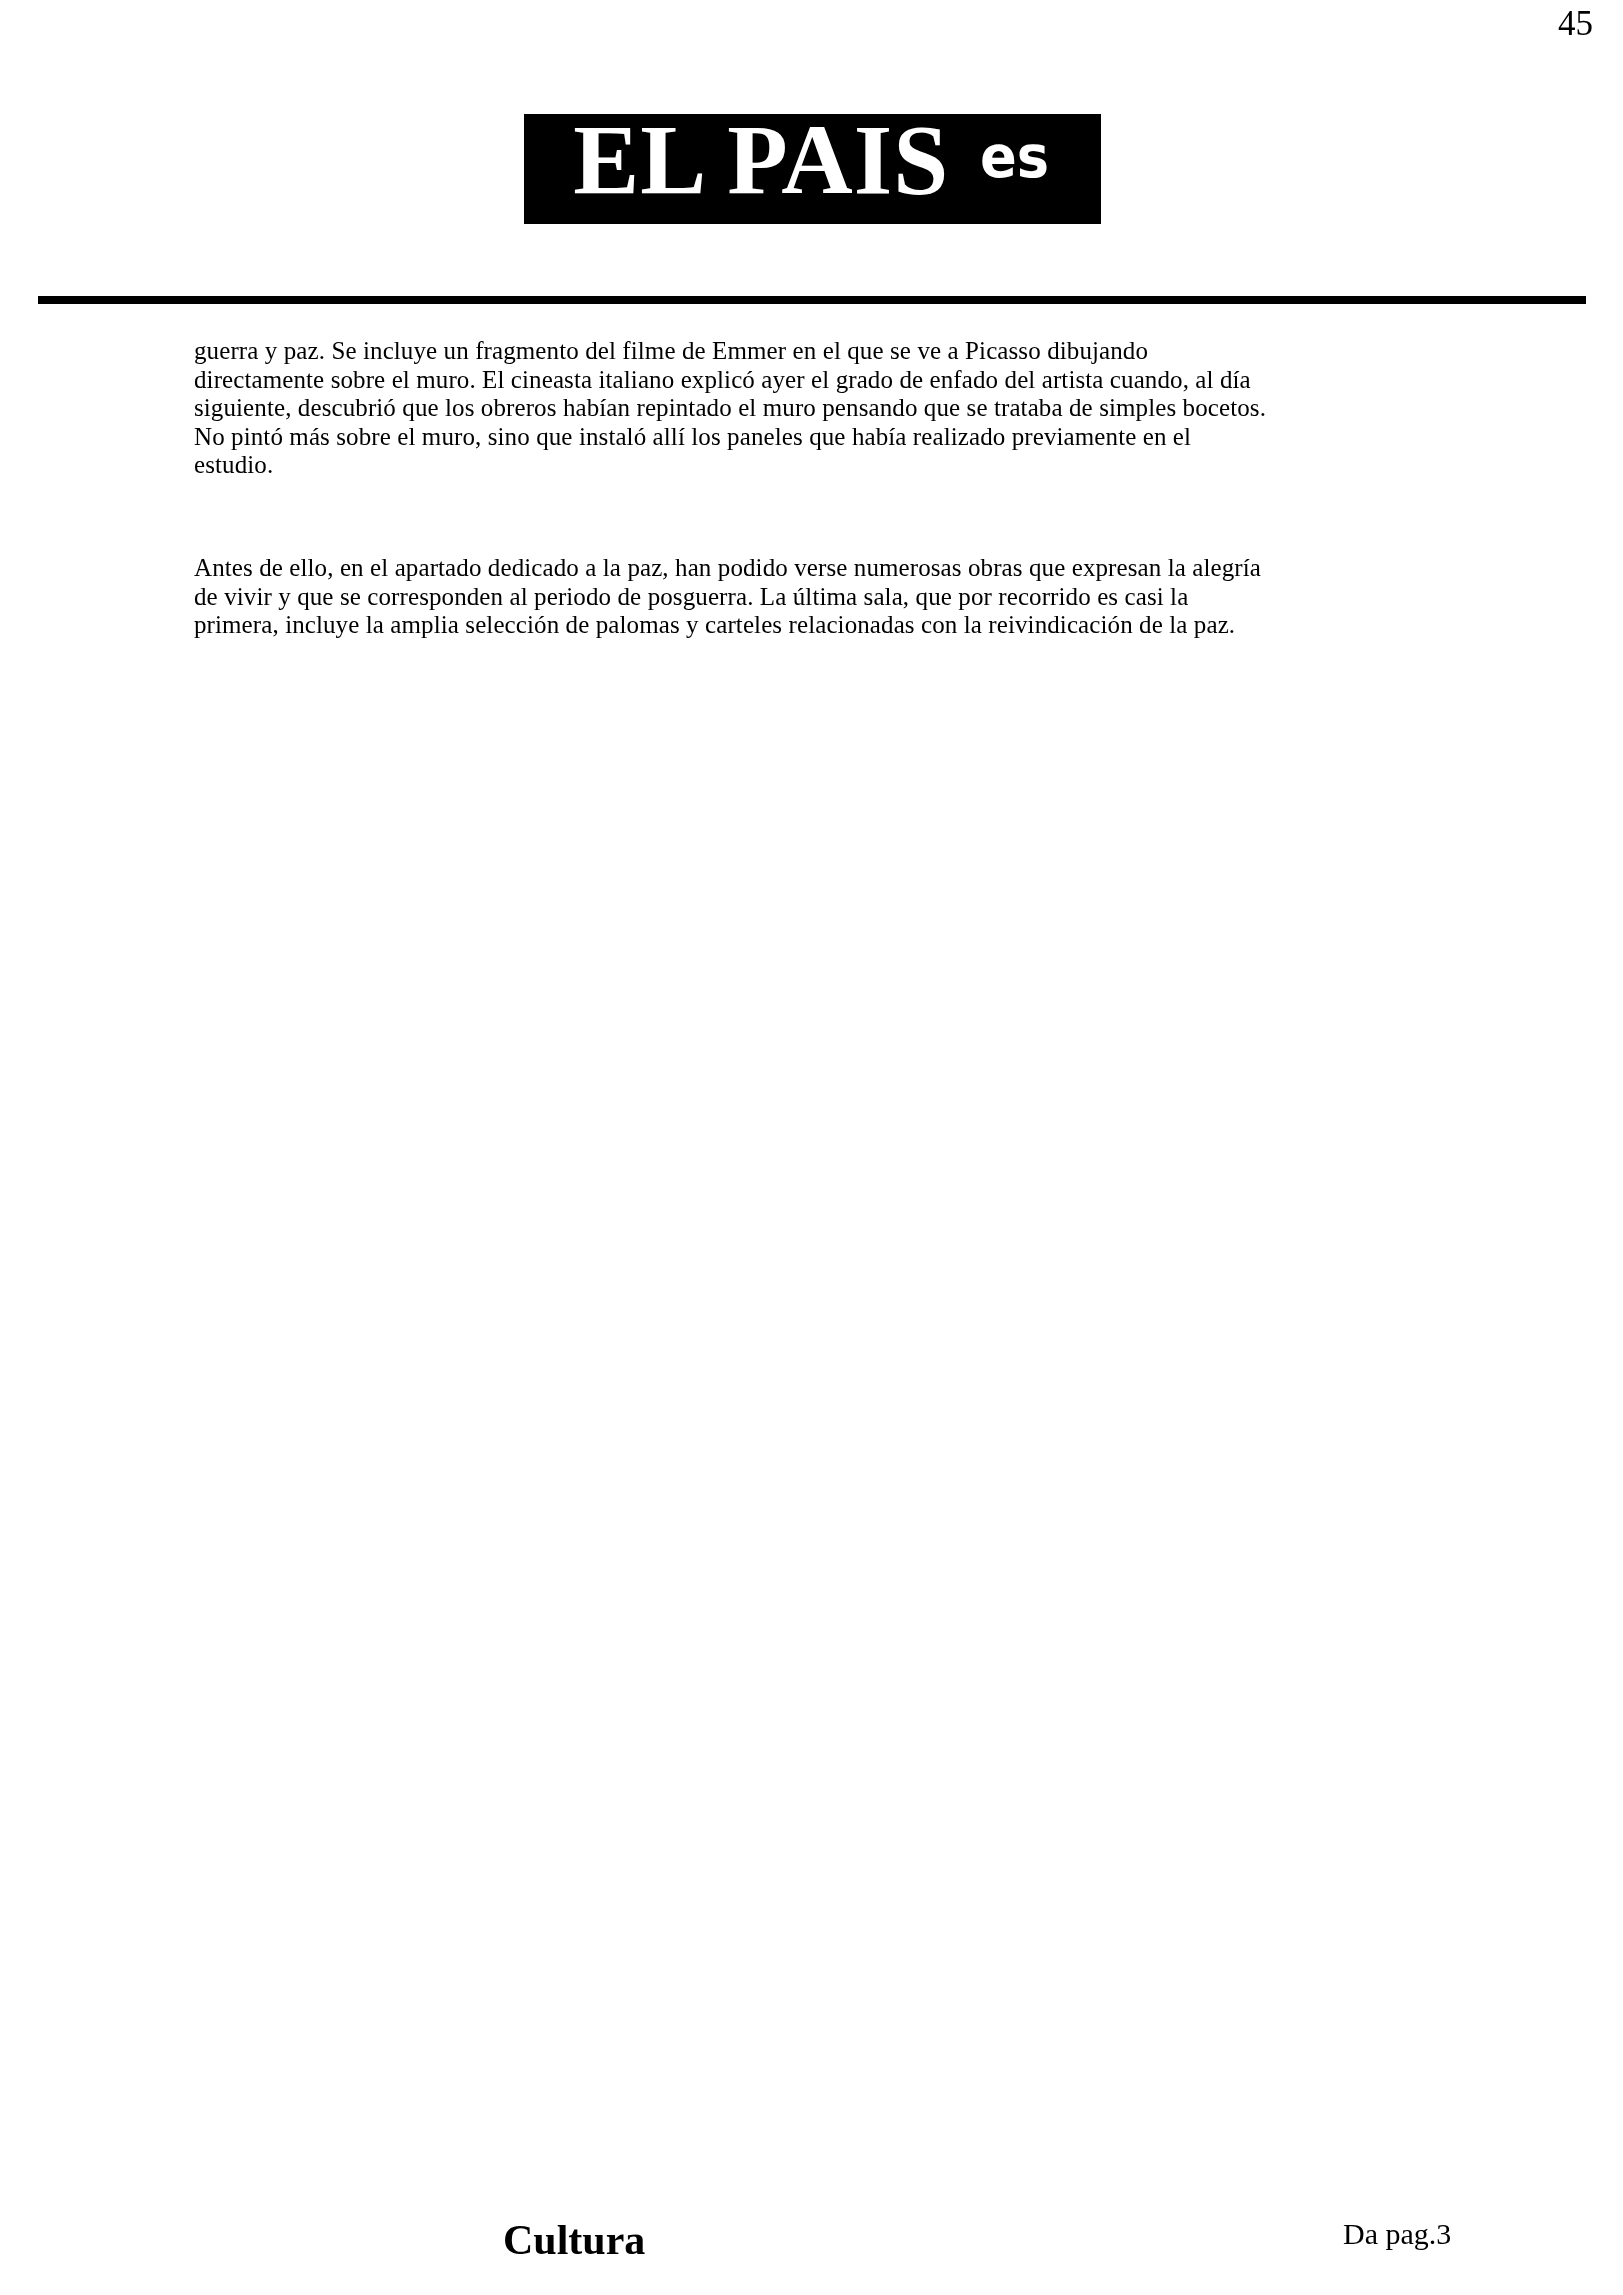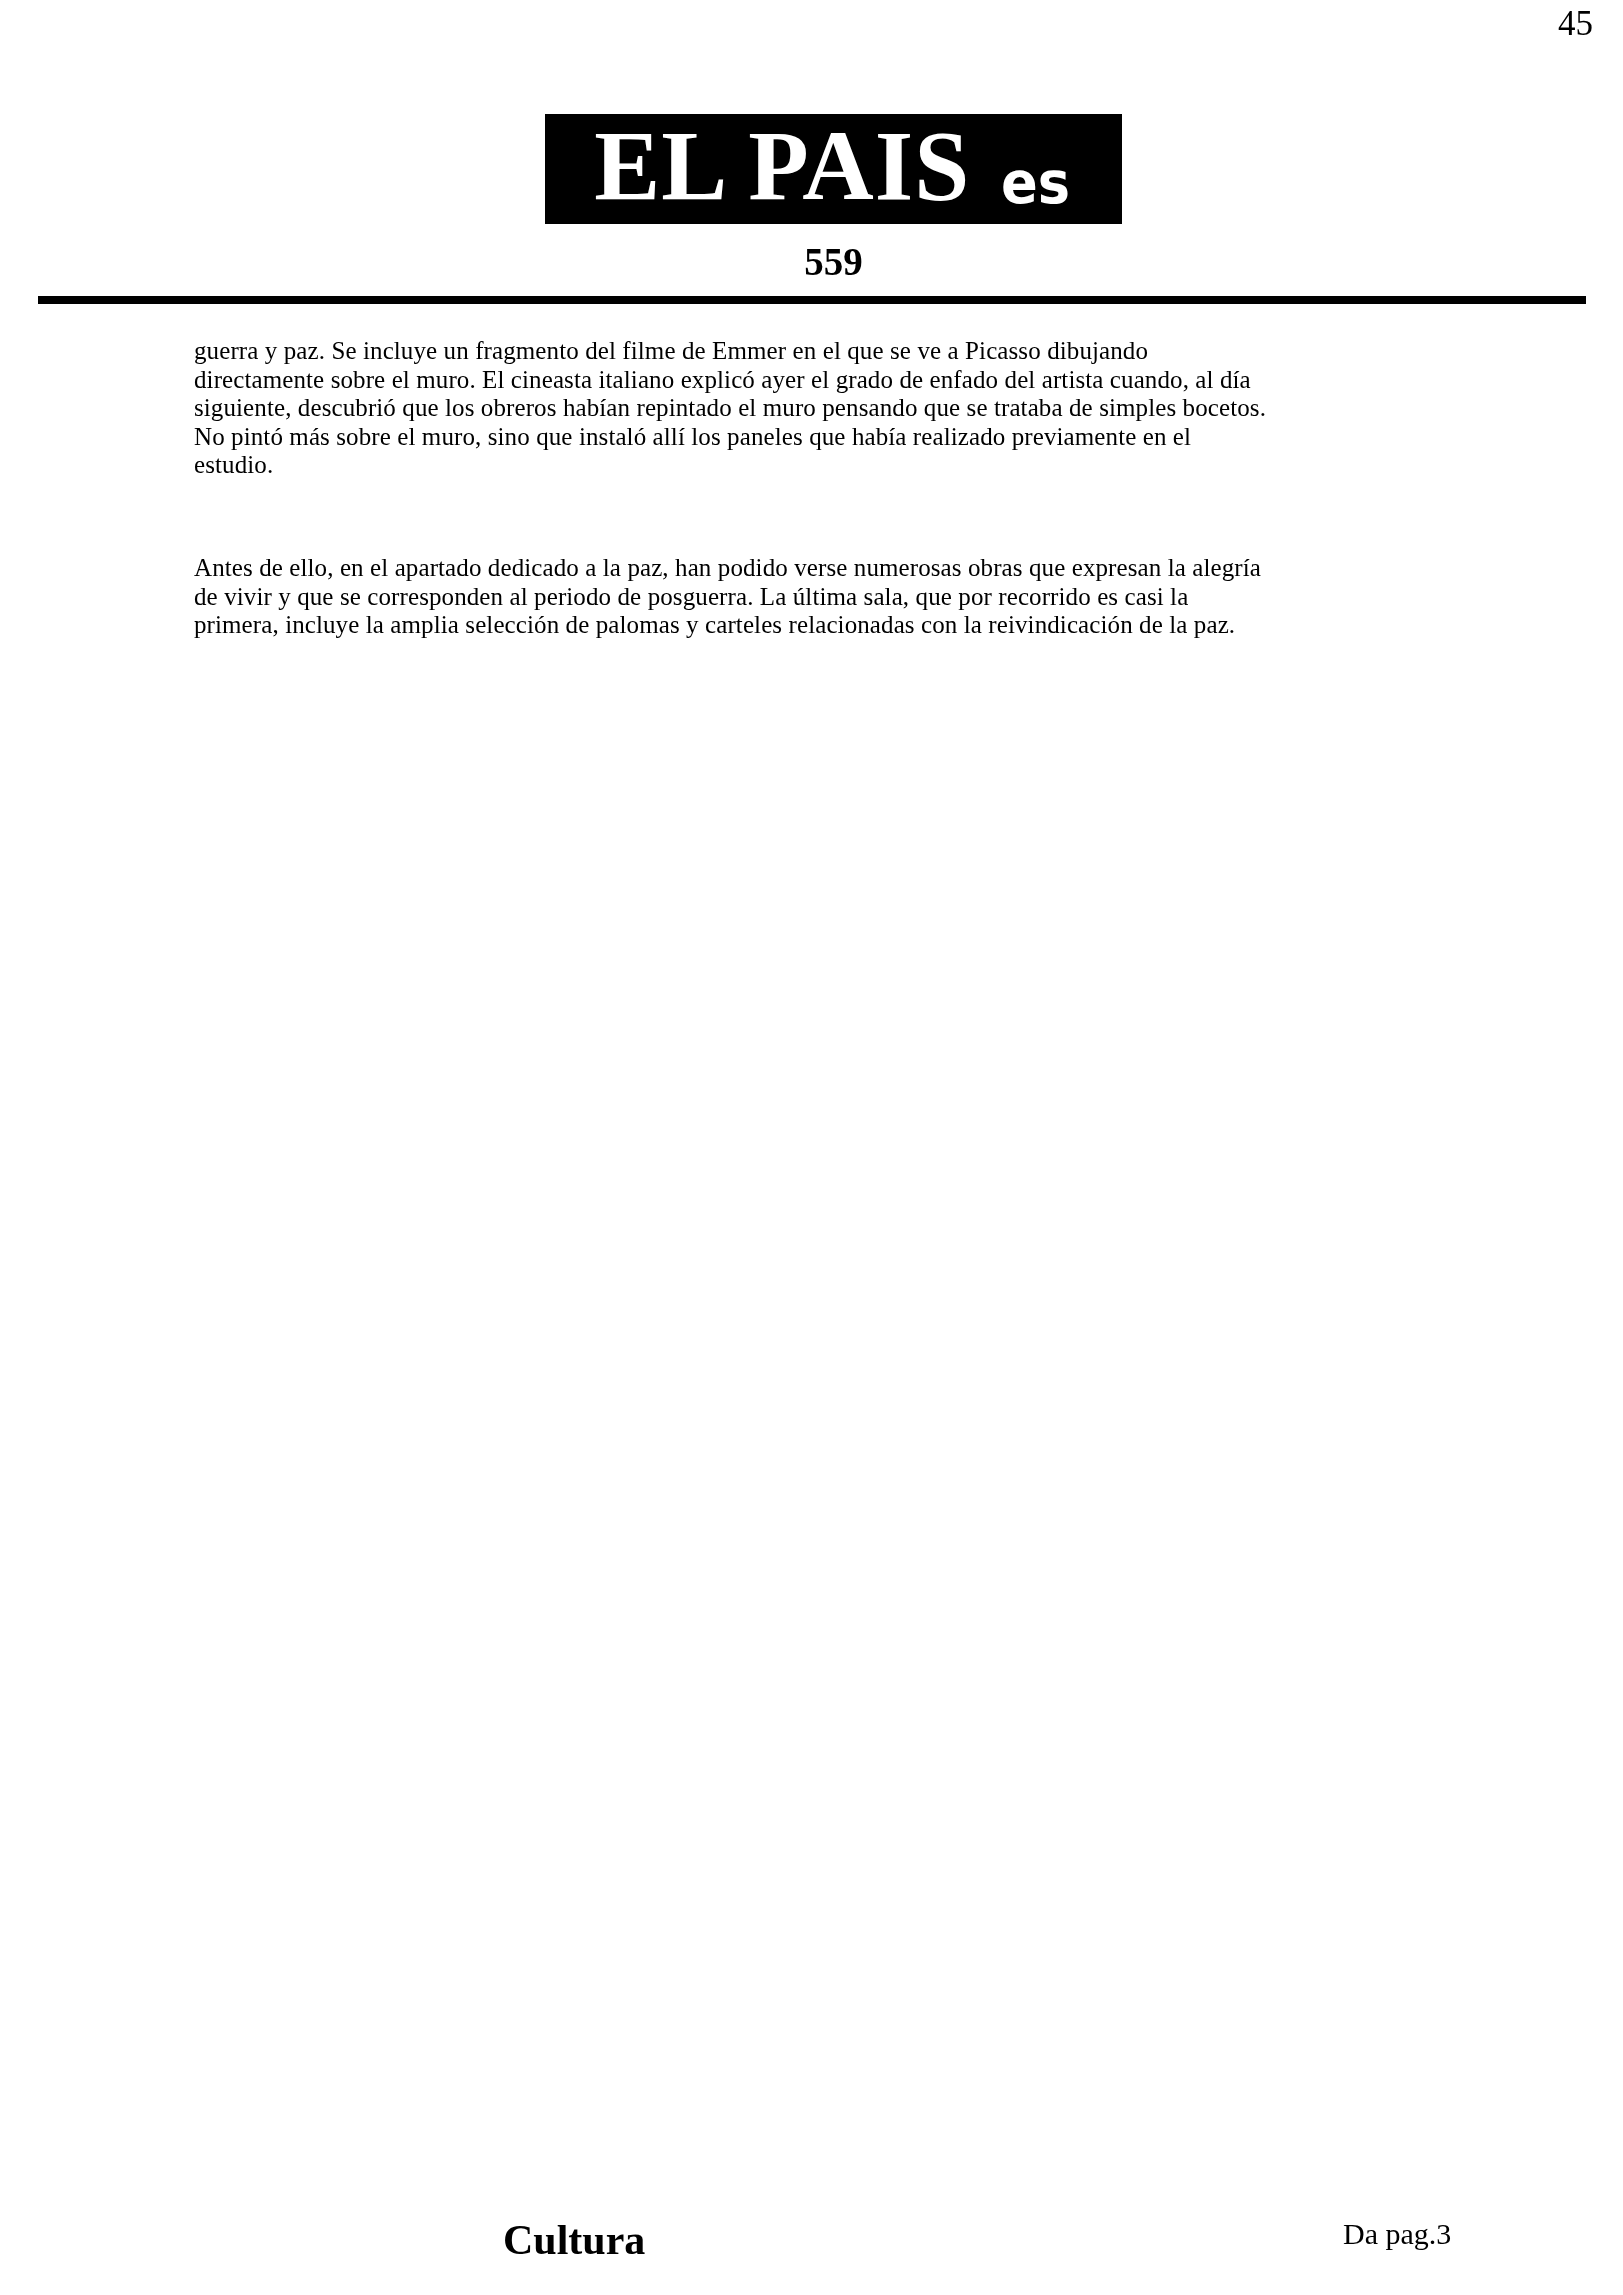--- a/index.html
+++ b/index.html
@@ -37,12 +37,12 @@
   .logo-box {
     position: absolute;
     top: 114px;
-    left: 545px;
+    left: 524px;
     width: 577px;
     height: 110px;
     background: #000000;
     display: flex;
-    align-items: center;
+    align-items: flex-start;
     justify-content: center;
     gap: 27.5px;
   }

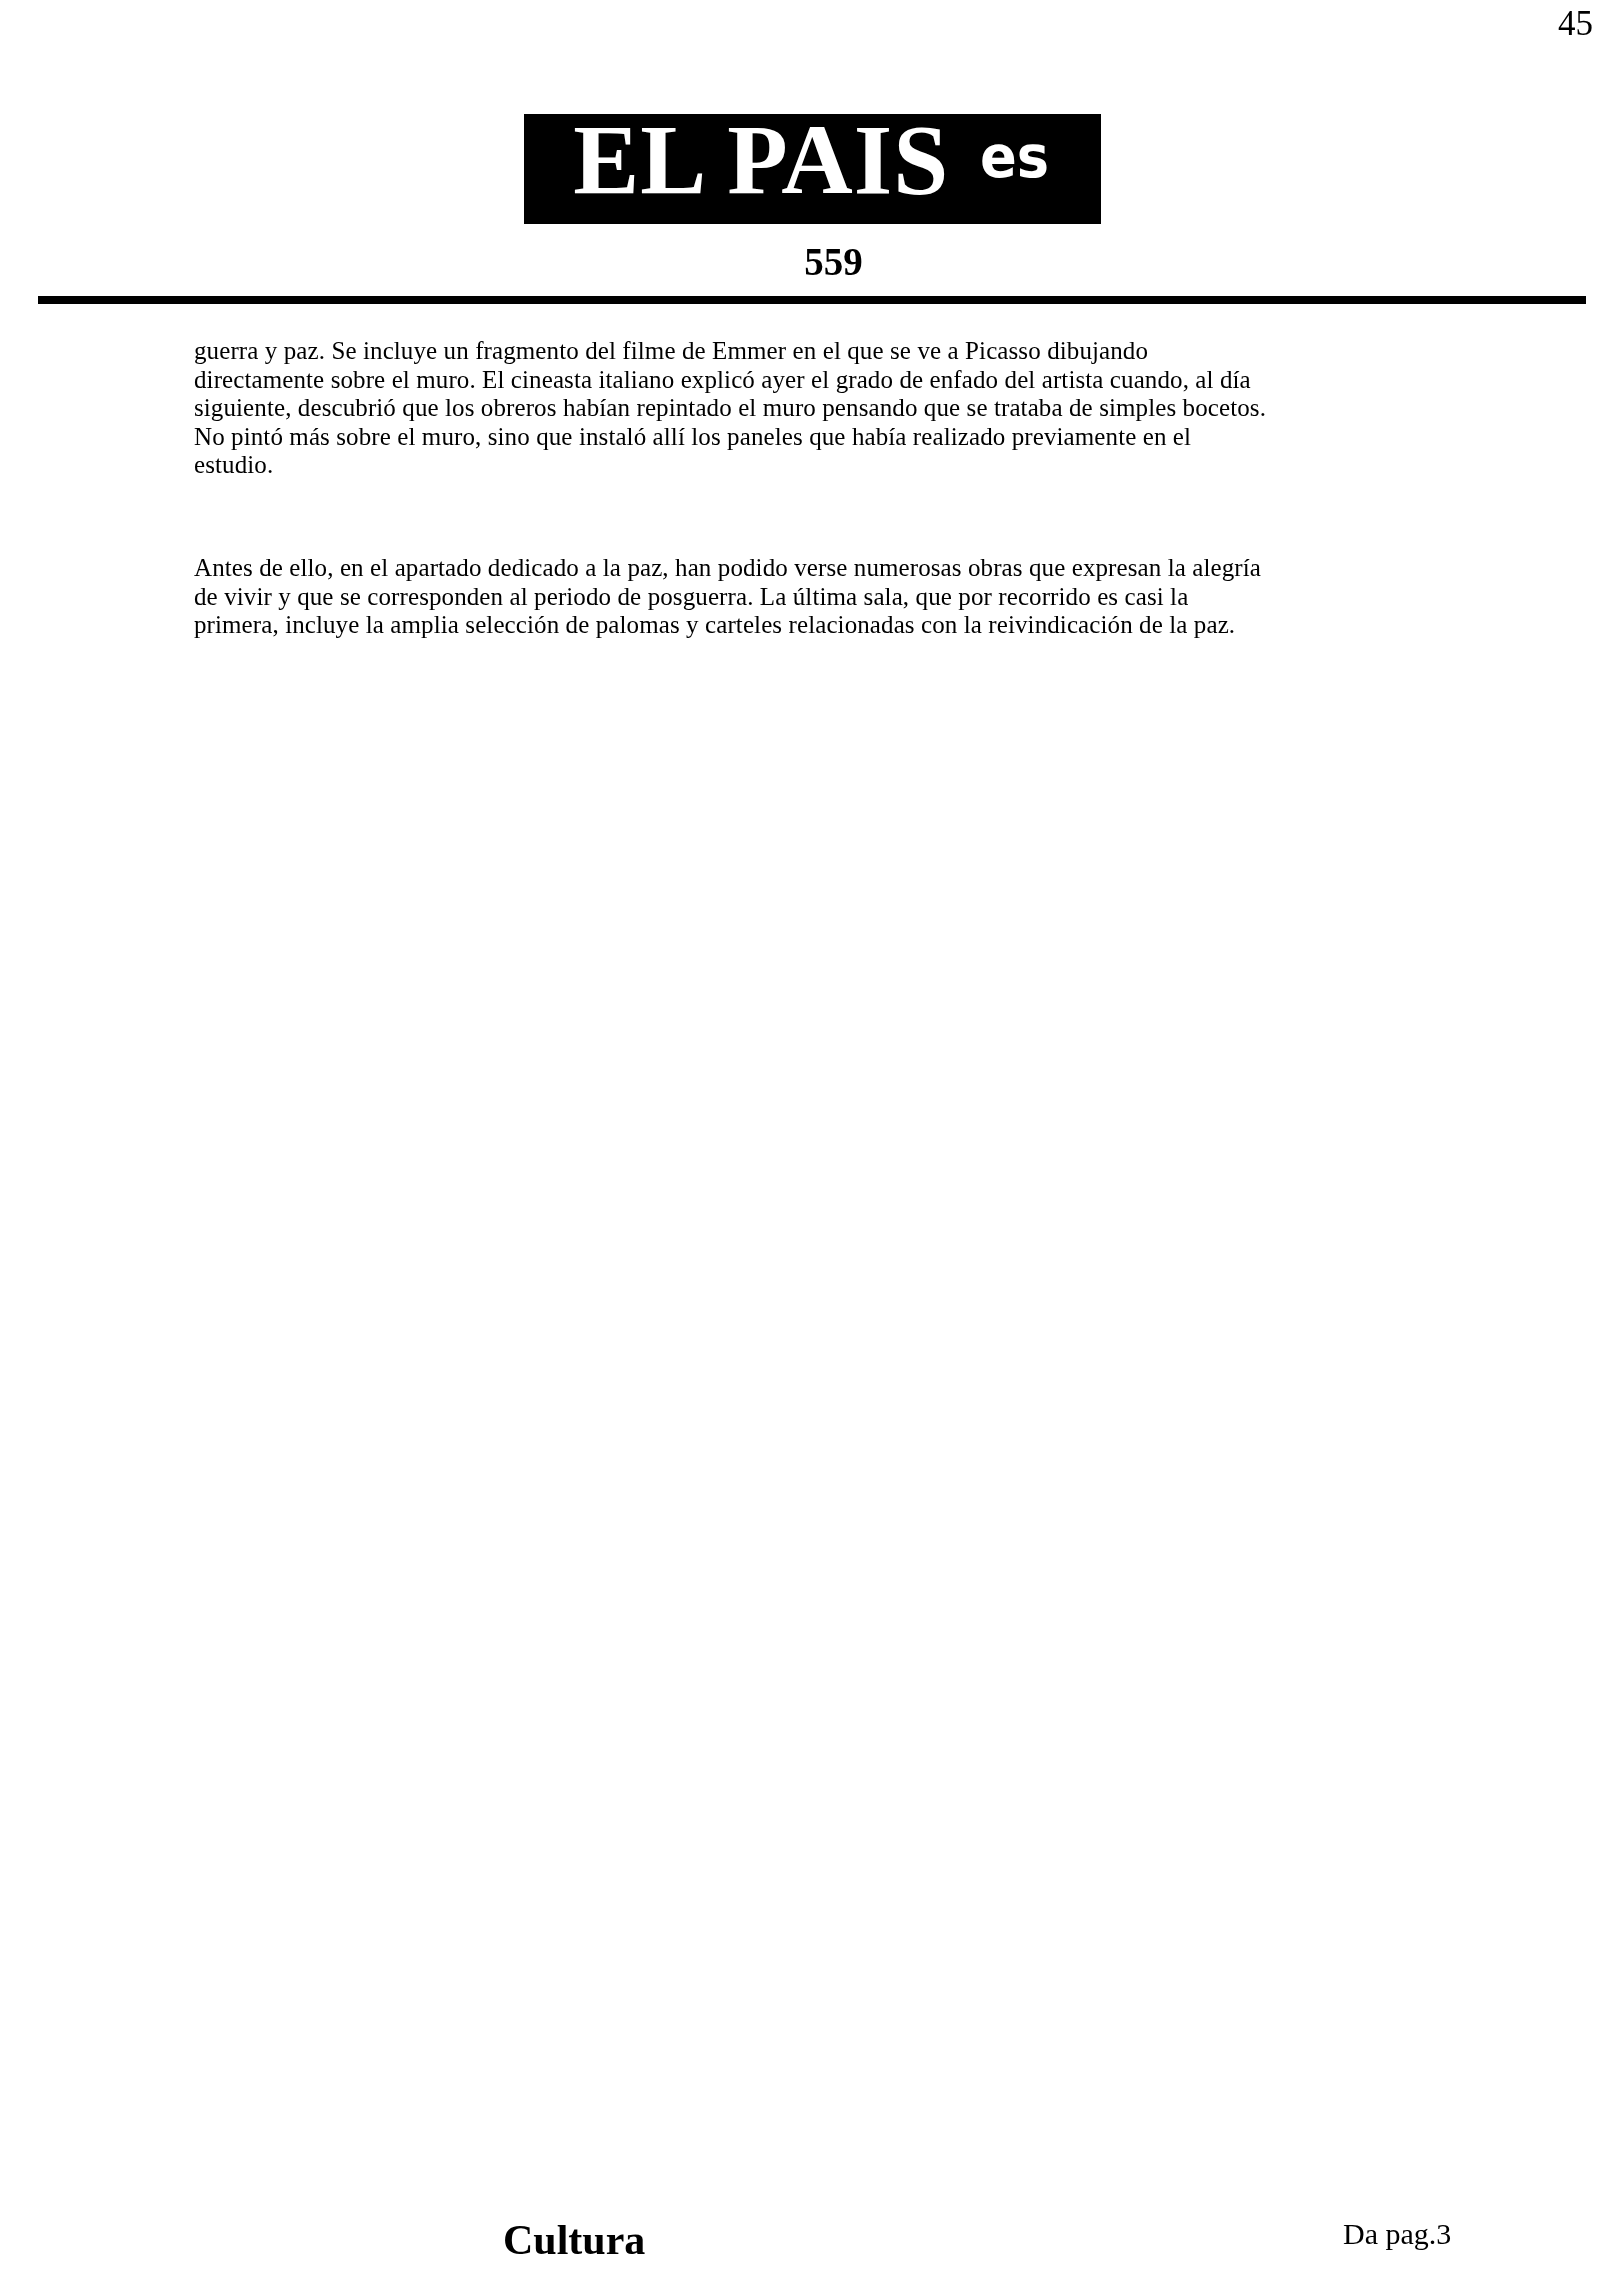--- a/index.html
+++ b/index.html
@@ -122,7 +122,6 @@
     <span class="logo-suffix">es</span>
   </div>
 
-  <div class="edition-number">559</div>
 
   <div class="rule"></div>
 

